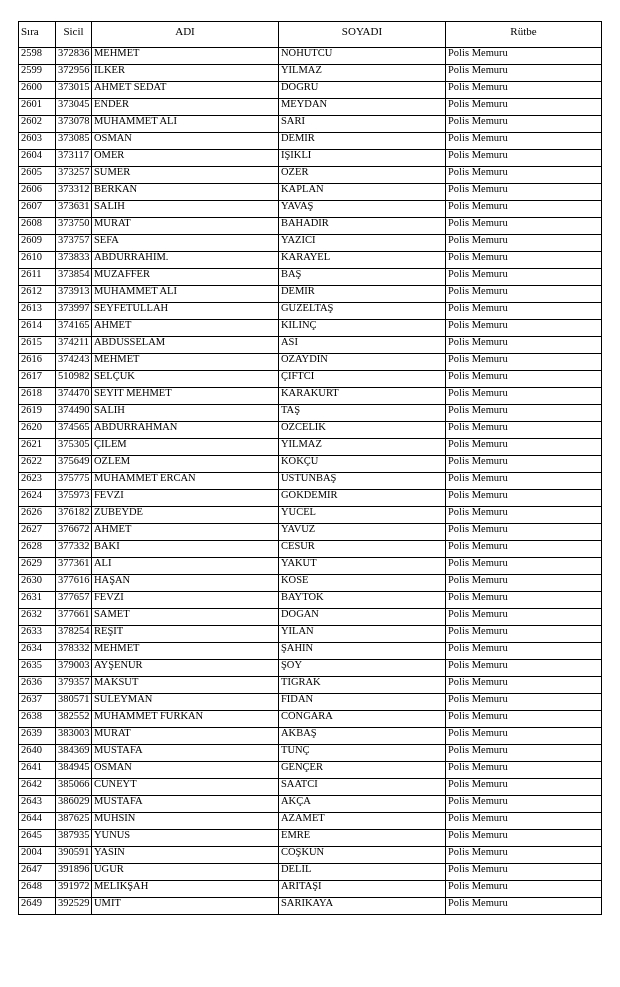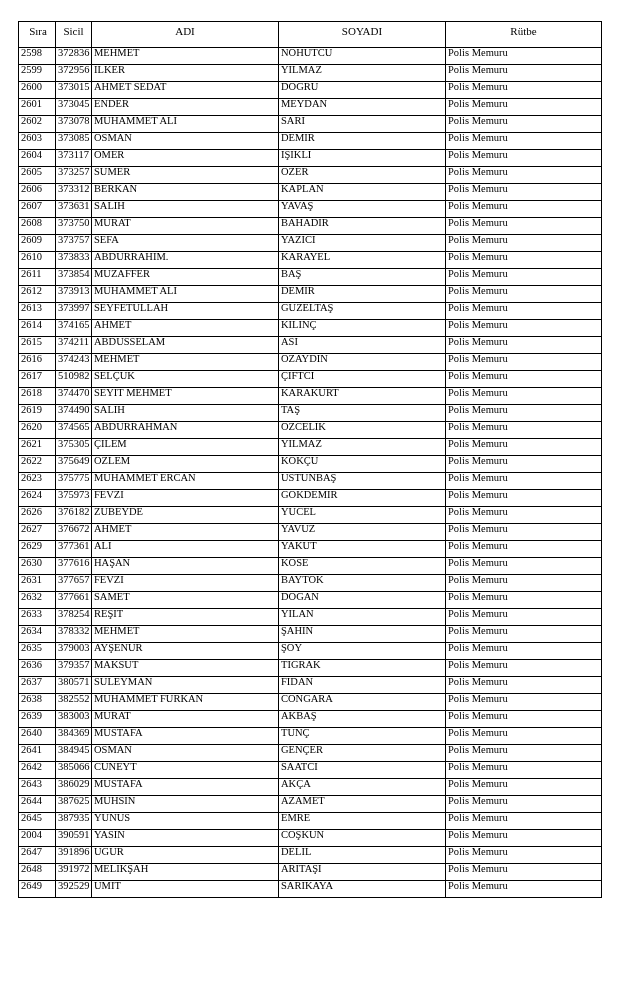--- a/index.html
+++ b/index.html
@@ -52,7 +52,7 @@
     padding-top: 4px;
   }
   table.roster thead th.h-sira {
-    text-align: center;
+    text-align: left;
     padding-left: 2px;
   }
   table.roster tbody td {

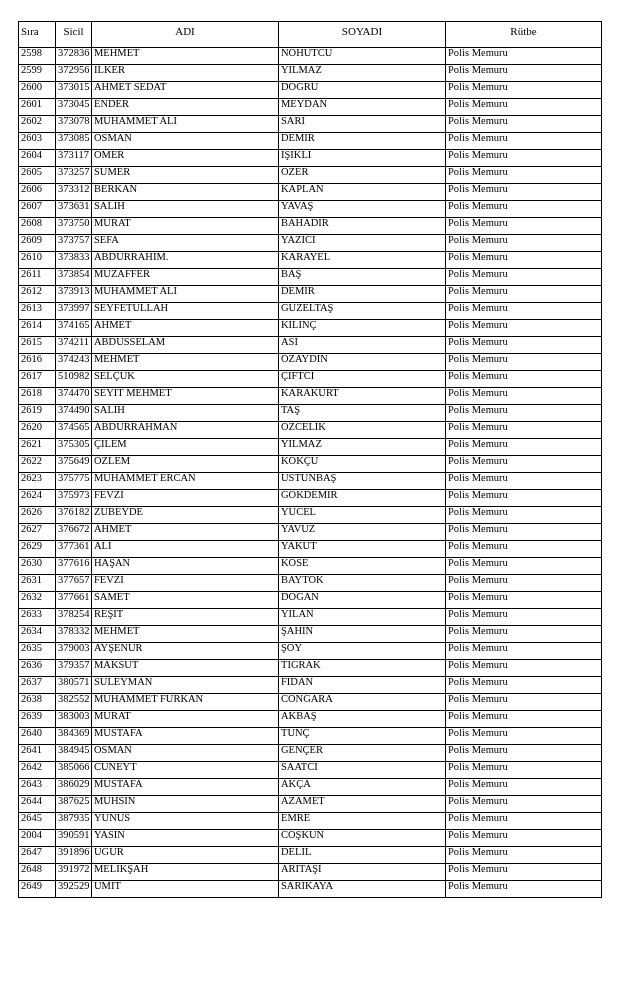--- a/index.html
+++ b/index.html
@@ -294,6 +294,13 @@
           <td class="t-2">YAVUZ</td>
           <td class="t-2">Polis Memuru</td>
         </tr>
+        <tr class="h-std">
+          <td class="t-0">2628</td>
+          <td class="t-0">377332</td>
+          <td class="t-0">BAKI</td>
+          <td class="t-0">CESUR</td>
+          <td class="t-0">Polis Memuru</td>
+        </tr>
         <tr class="h-mid">
           <td class="t-1">2629</td>
           <td class="t-1">377361</td>

